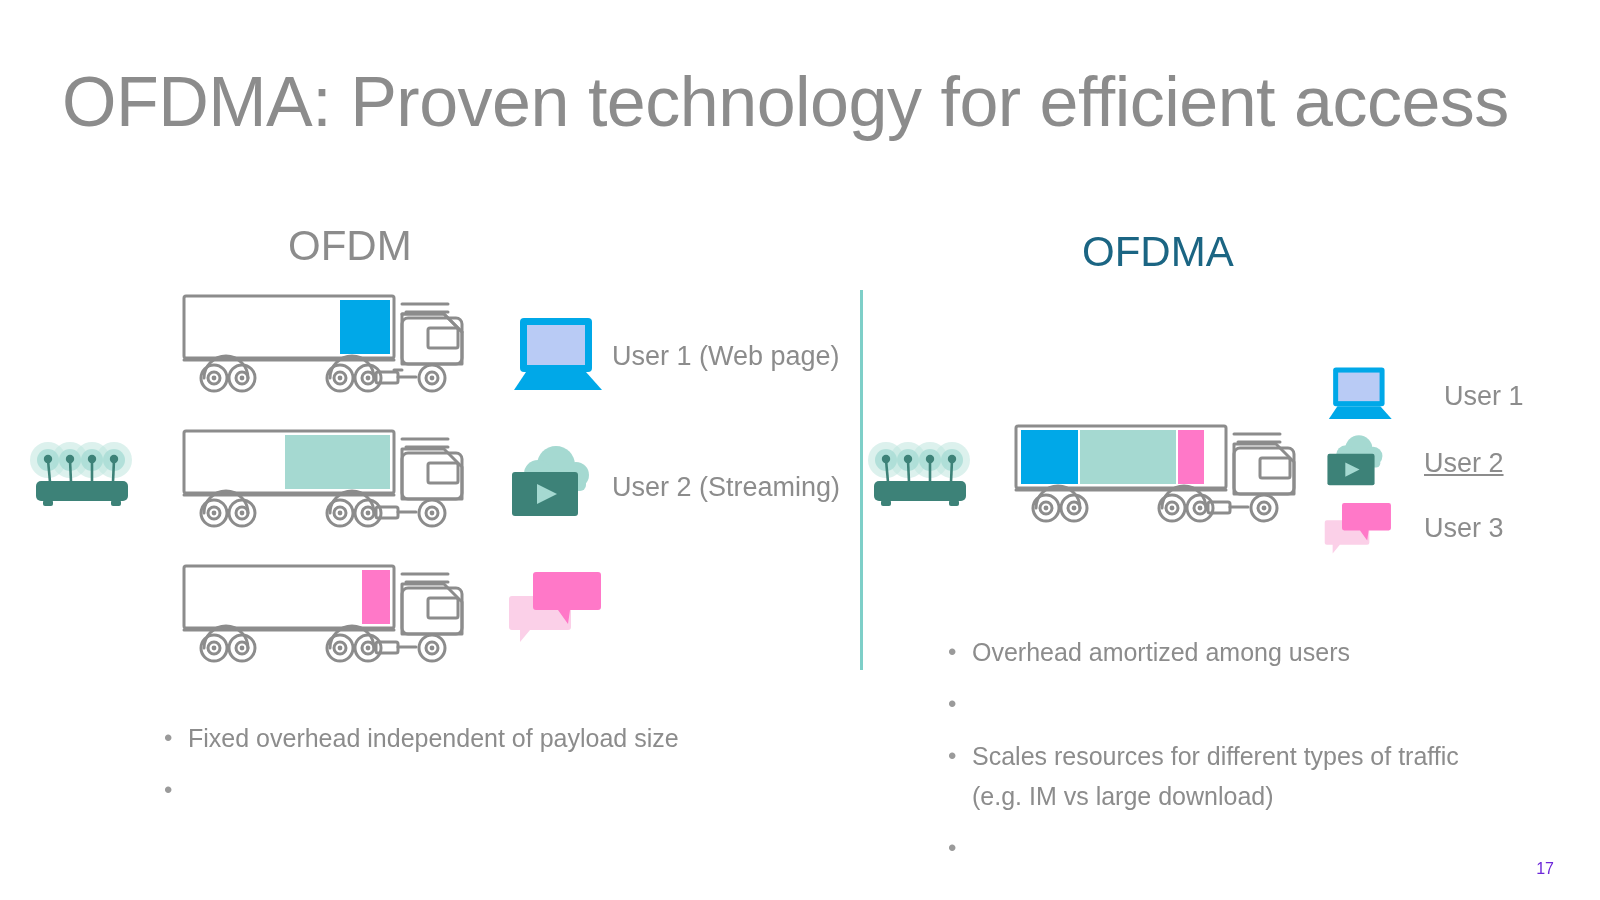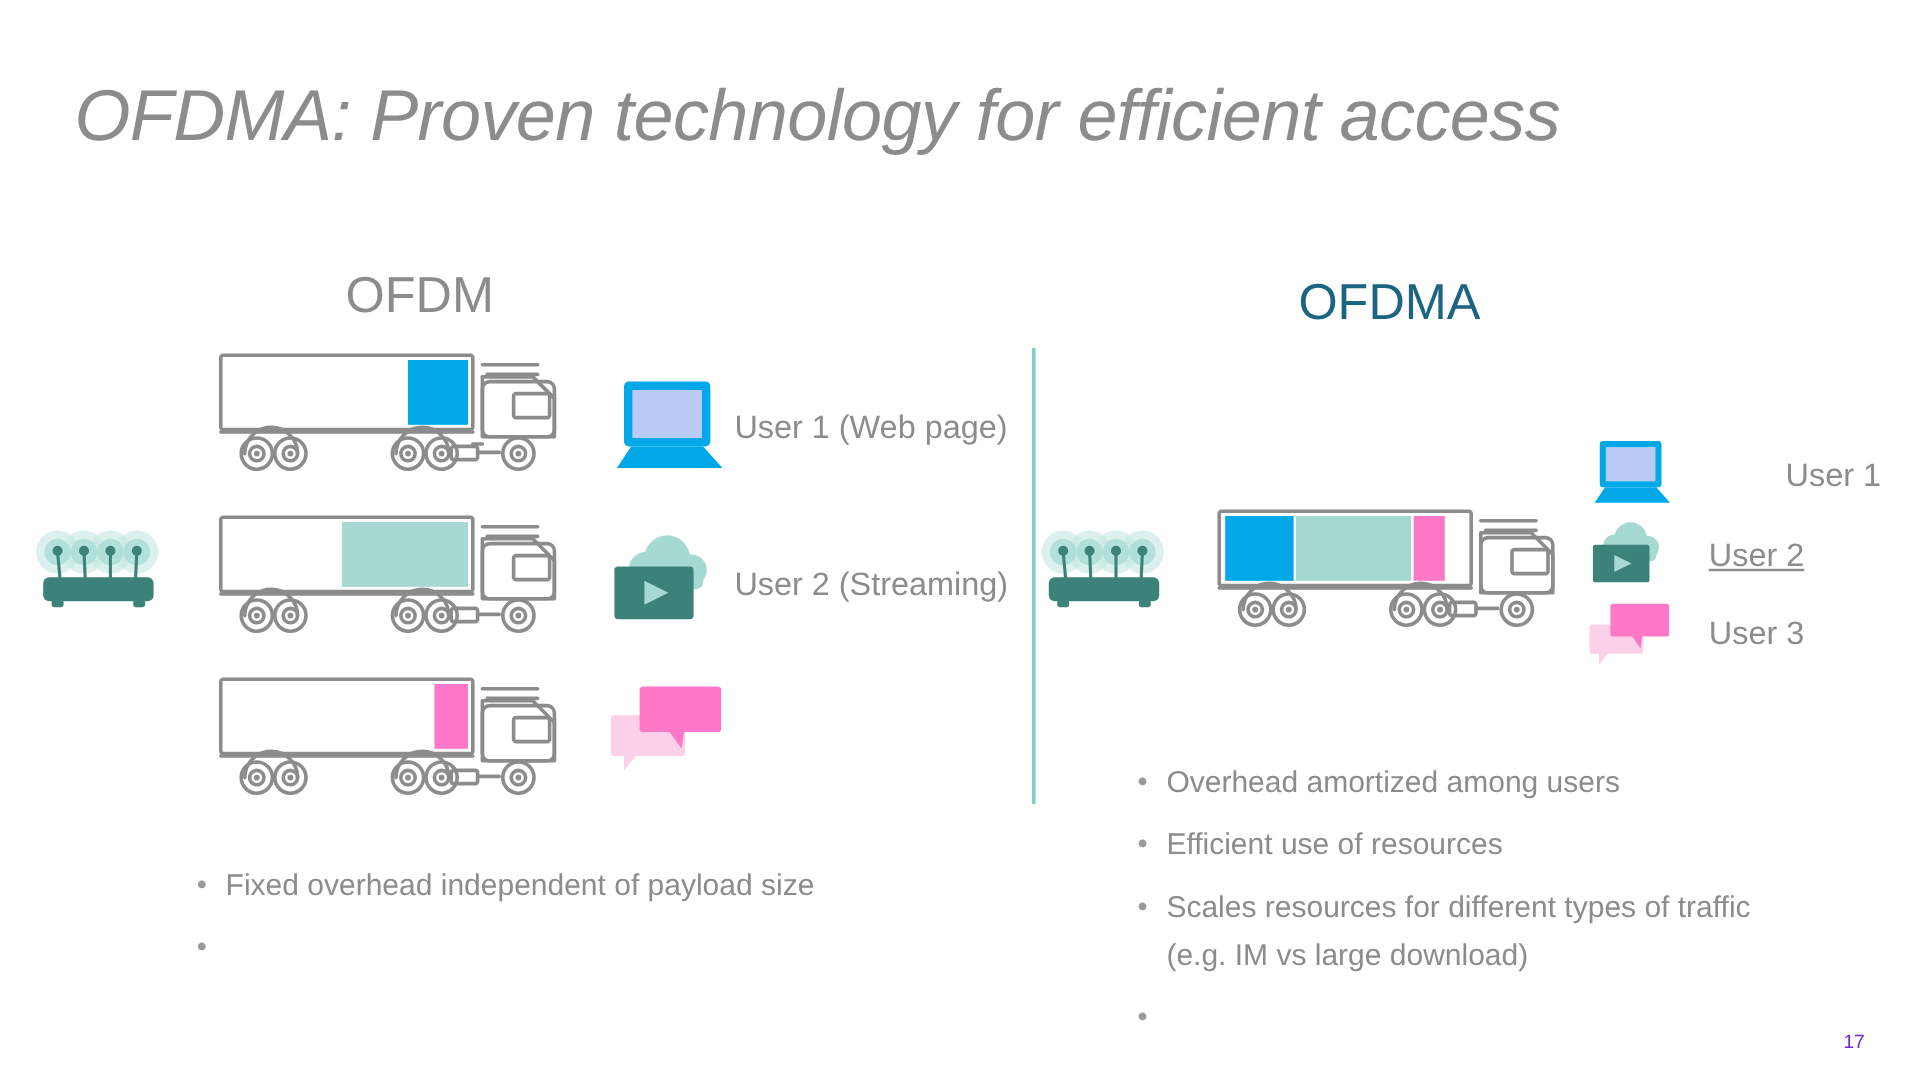--- a/index.html
+++ b/index.html
@@ -25,12 +25,11 @@
     position: absolute;
     left: 62px;
     top: 62px;
-    font-size: 60px;
+    font-size: 70px;
     color: #8c8c8c;
     font-weight: 400;
     letter-spacing: -0.5px;
     white-space: nowrap;
-    font-style: italic;
   }
   .subtitle {
     position: absolute;

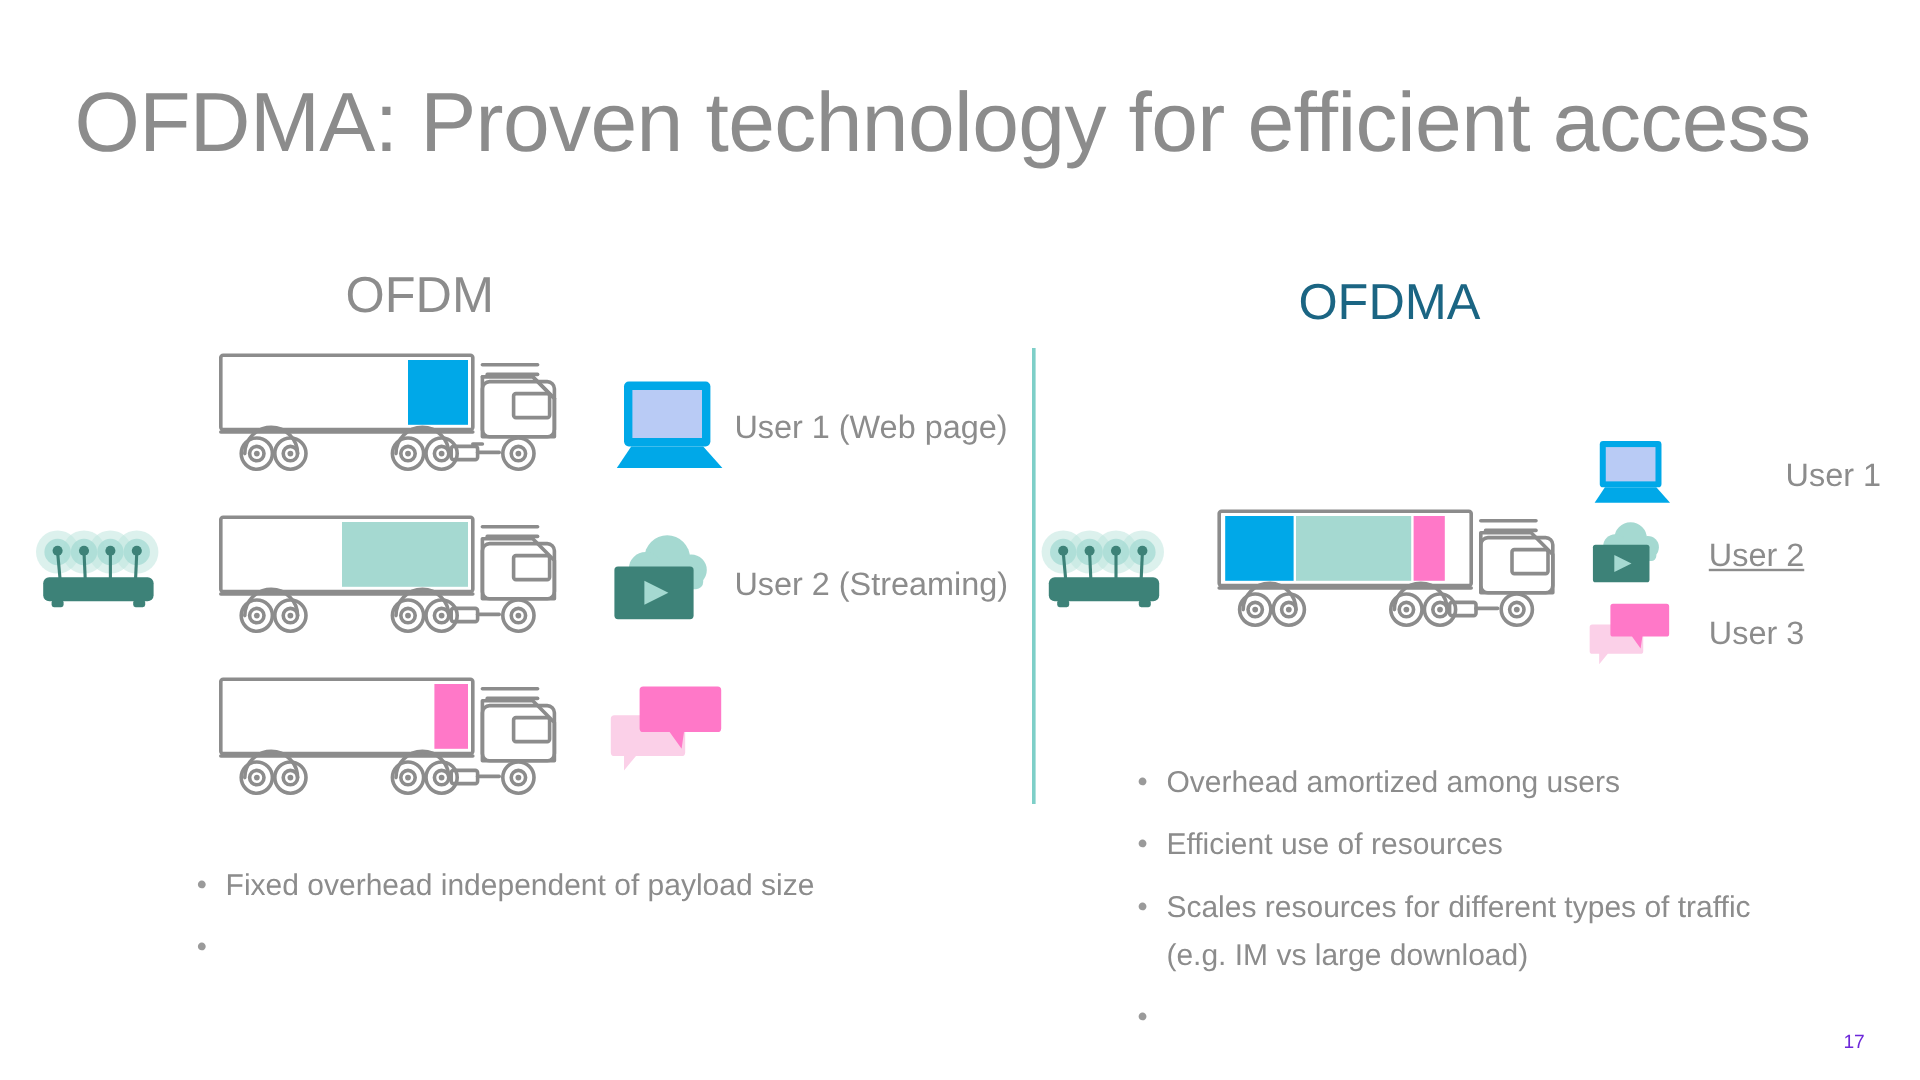--- a/index.html
+++ b/index.html
@@ -380,7 +380,7 @@
       <path d="M4 74 L16 56 L76 56 L92 74 Z" fill="#00a8e8"></path>
     </svg>
   </div>
-  <div class="user-label right" style="left:1488px; top:381px;">User 1</div>
+  <div class="user-label right" style="left:1444px; top:381px;">User 1</div>
 
   <div class="svgbox" style="left:1326px; top:433px; width:70px; height:56px;">
     <svg viewBox="0 0 98 78" width="70" height="56">

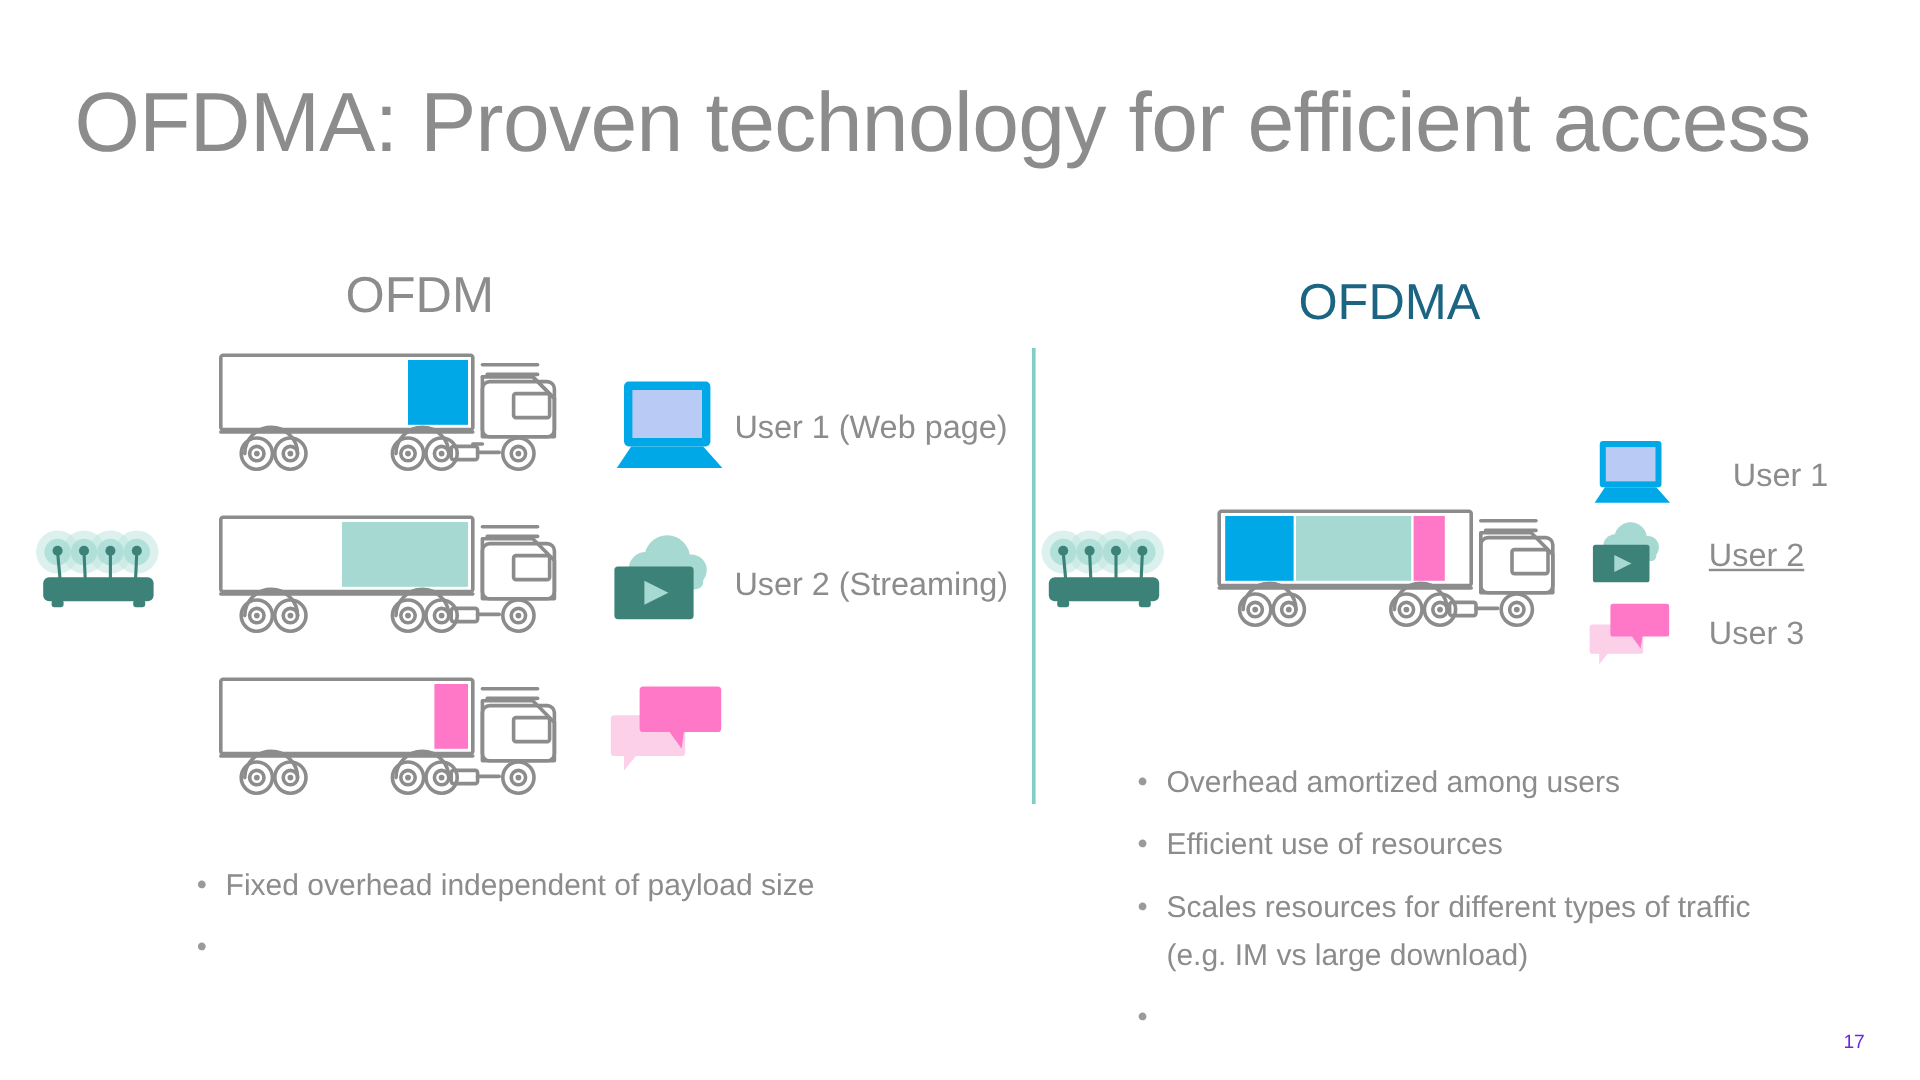--- a/index.html
+++ b/index.html
@@ -411,7 +411,6 @@
     </div>
     <div class="bullet-row">
       <span class="bullet-dot">•</span>
-      <span class="bullet-text">Efficient use of resources</span>
     </div>
     <div class="bullet-row">
       <span class="bullet-dot">•</span>

